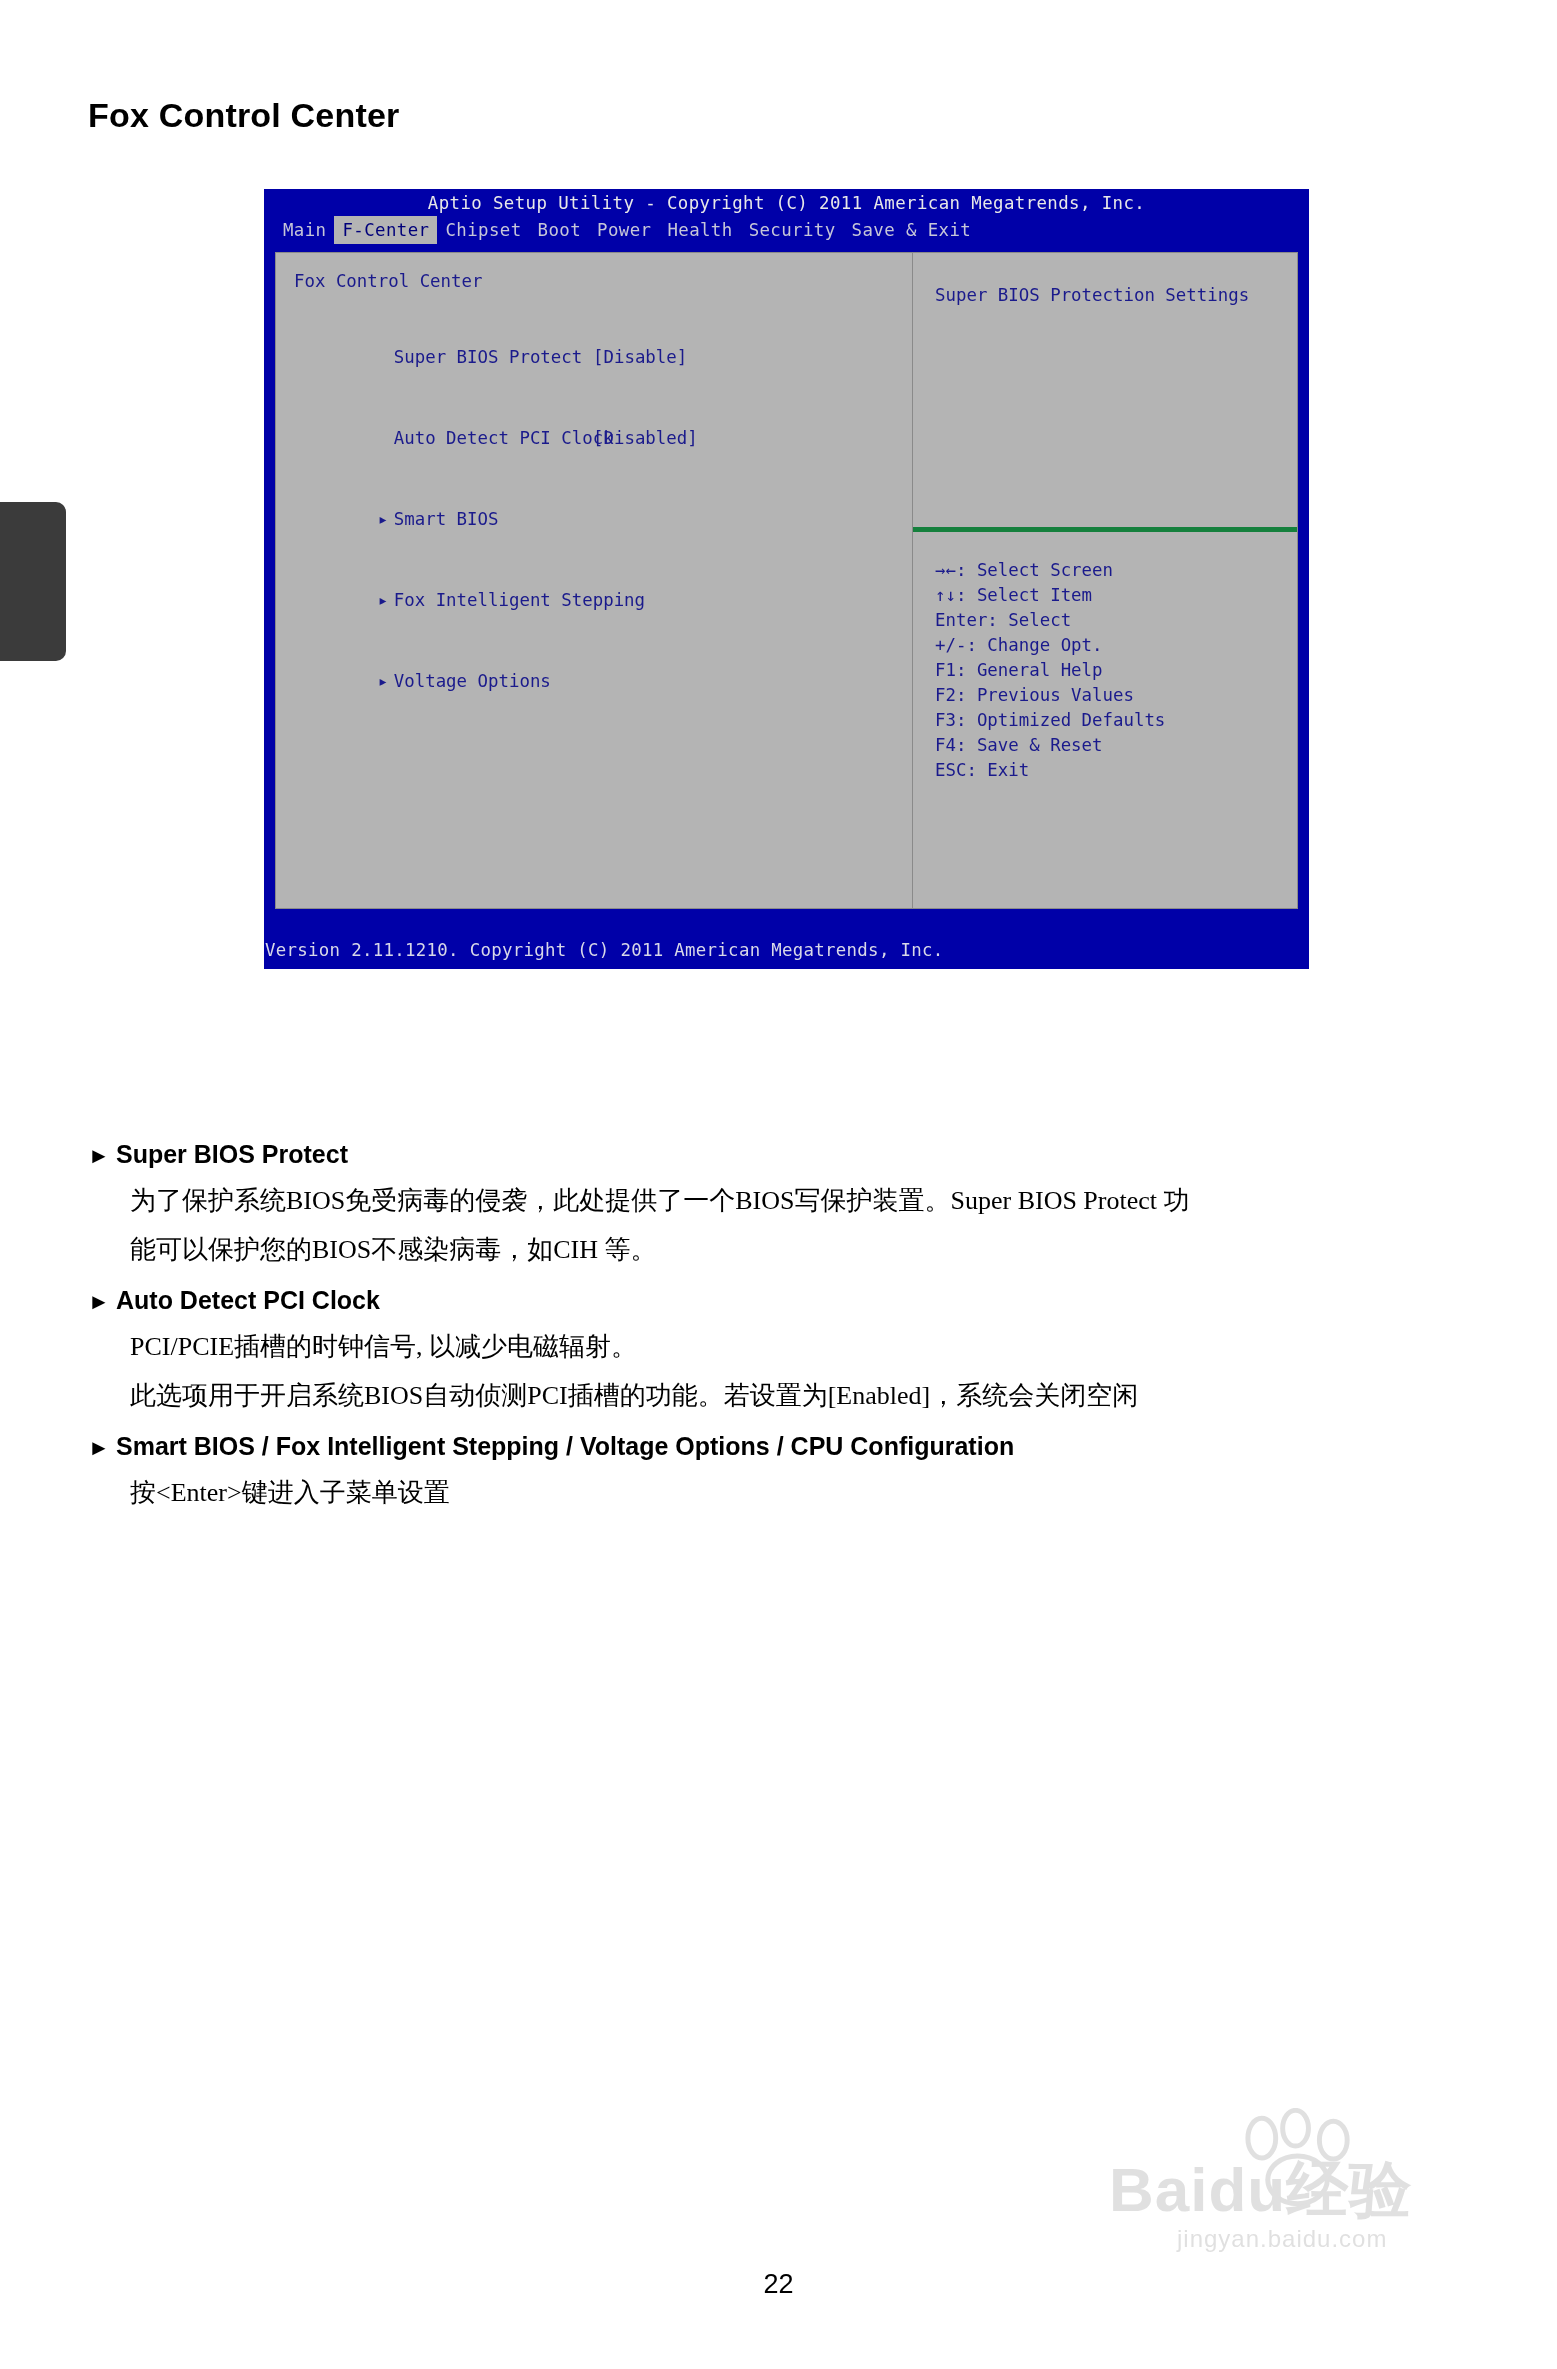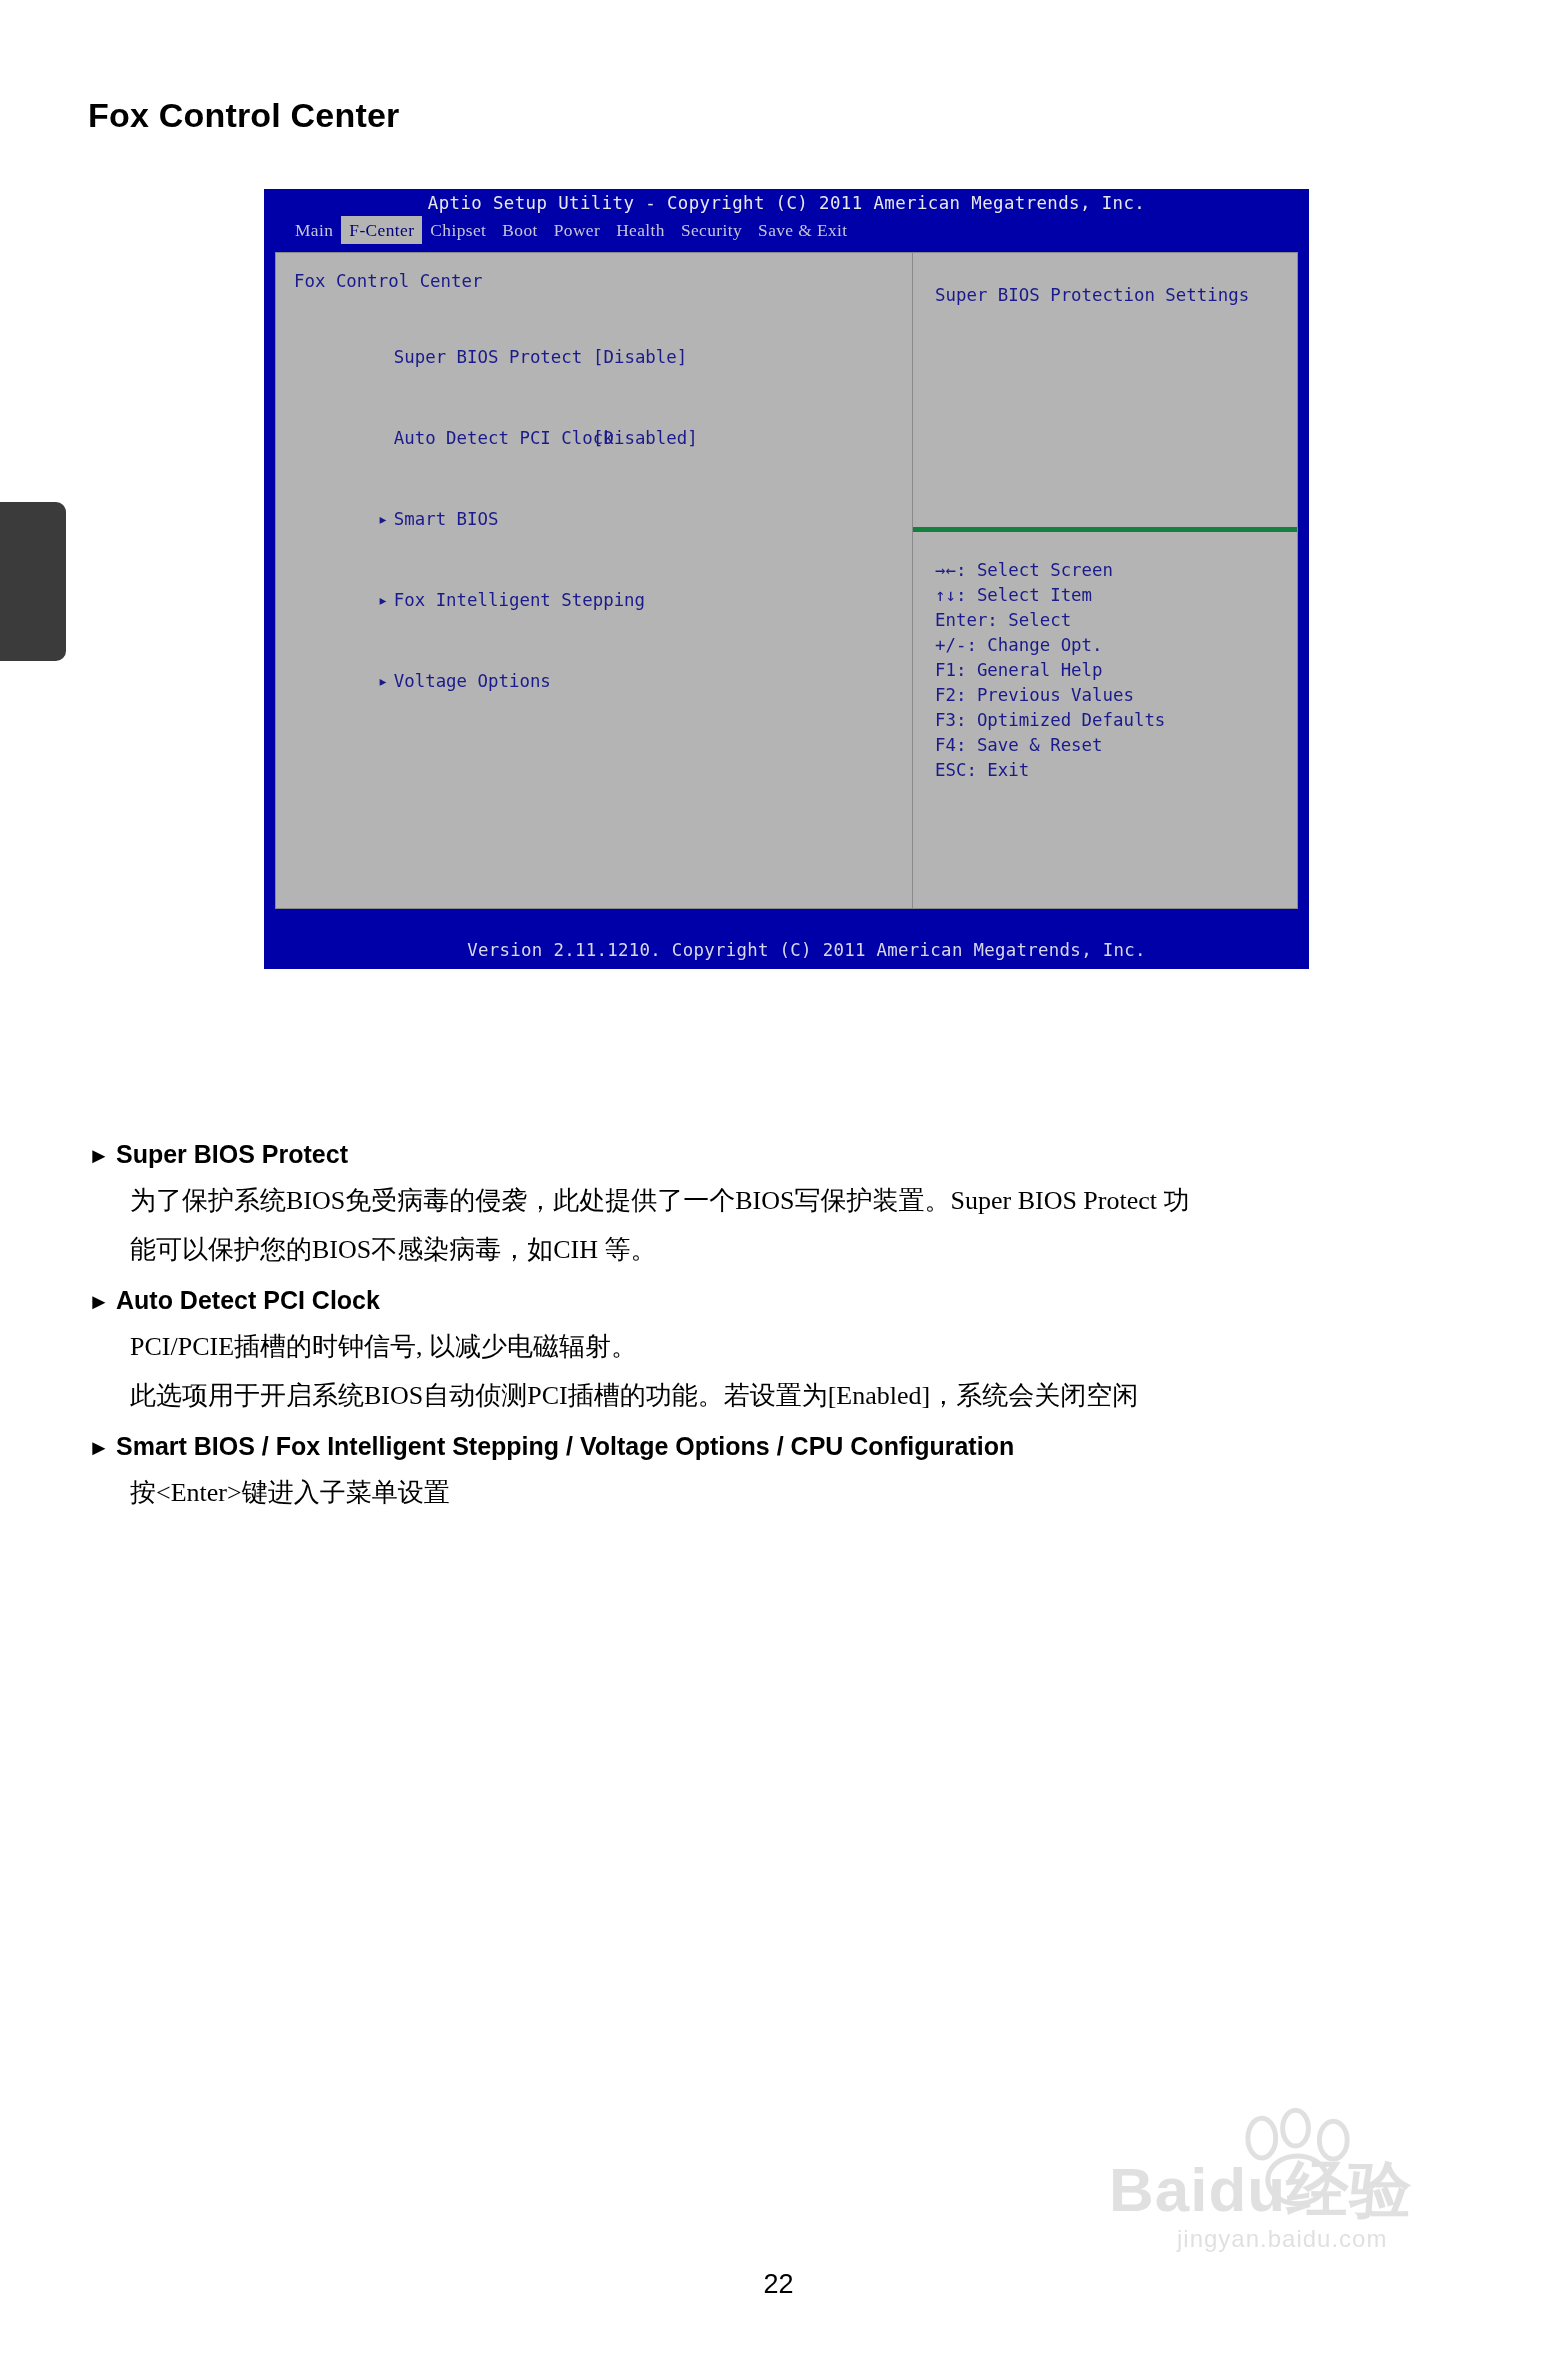--- a/index.html
+++ b/index.html
@@ -75,10 +75,9 @@
     height: 28px;
     line-height: 28px;
     color: #c6c6d8;
-    padding-left: 22px;
+    padding-left: 10px;
     letter-spacing: 0.4px;
     white-space: nowrap;
-    font-family: Liberation Serif, serif;
   }
   .bios-menu span {
     display: inline-block;

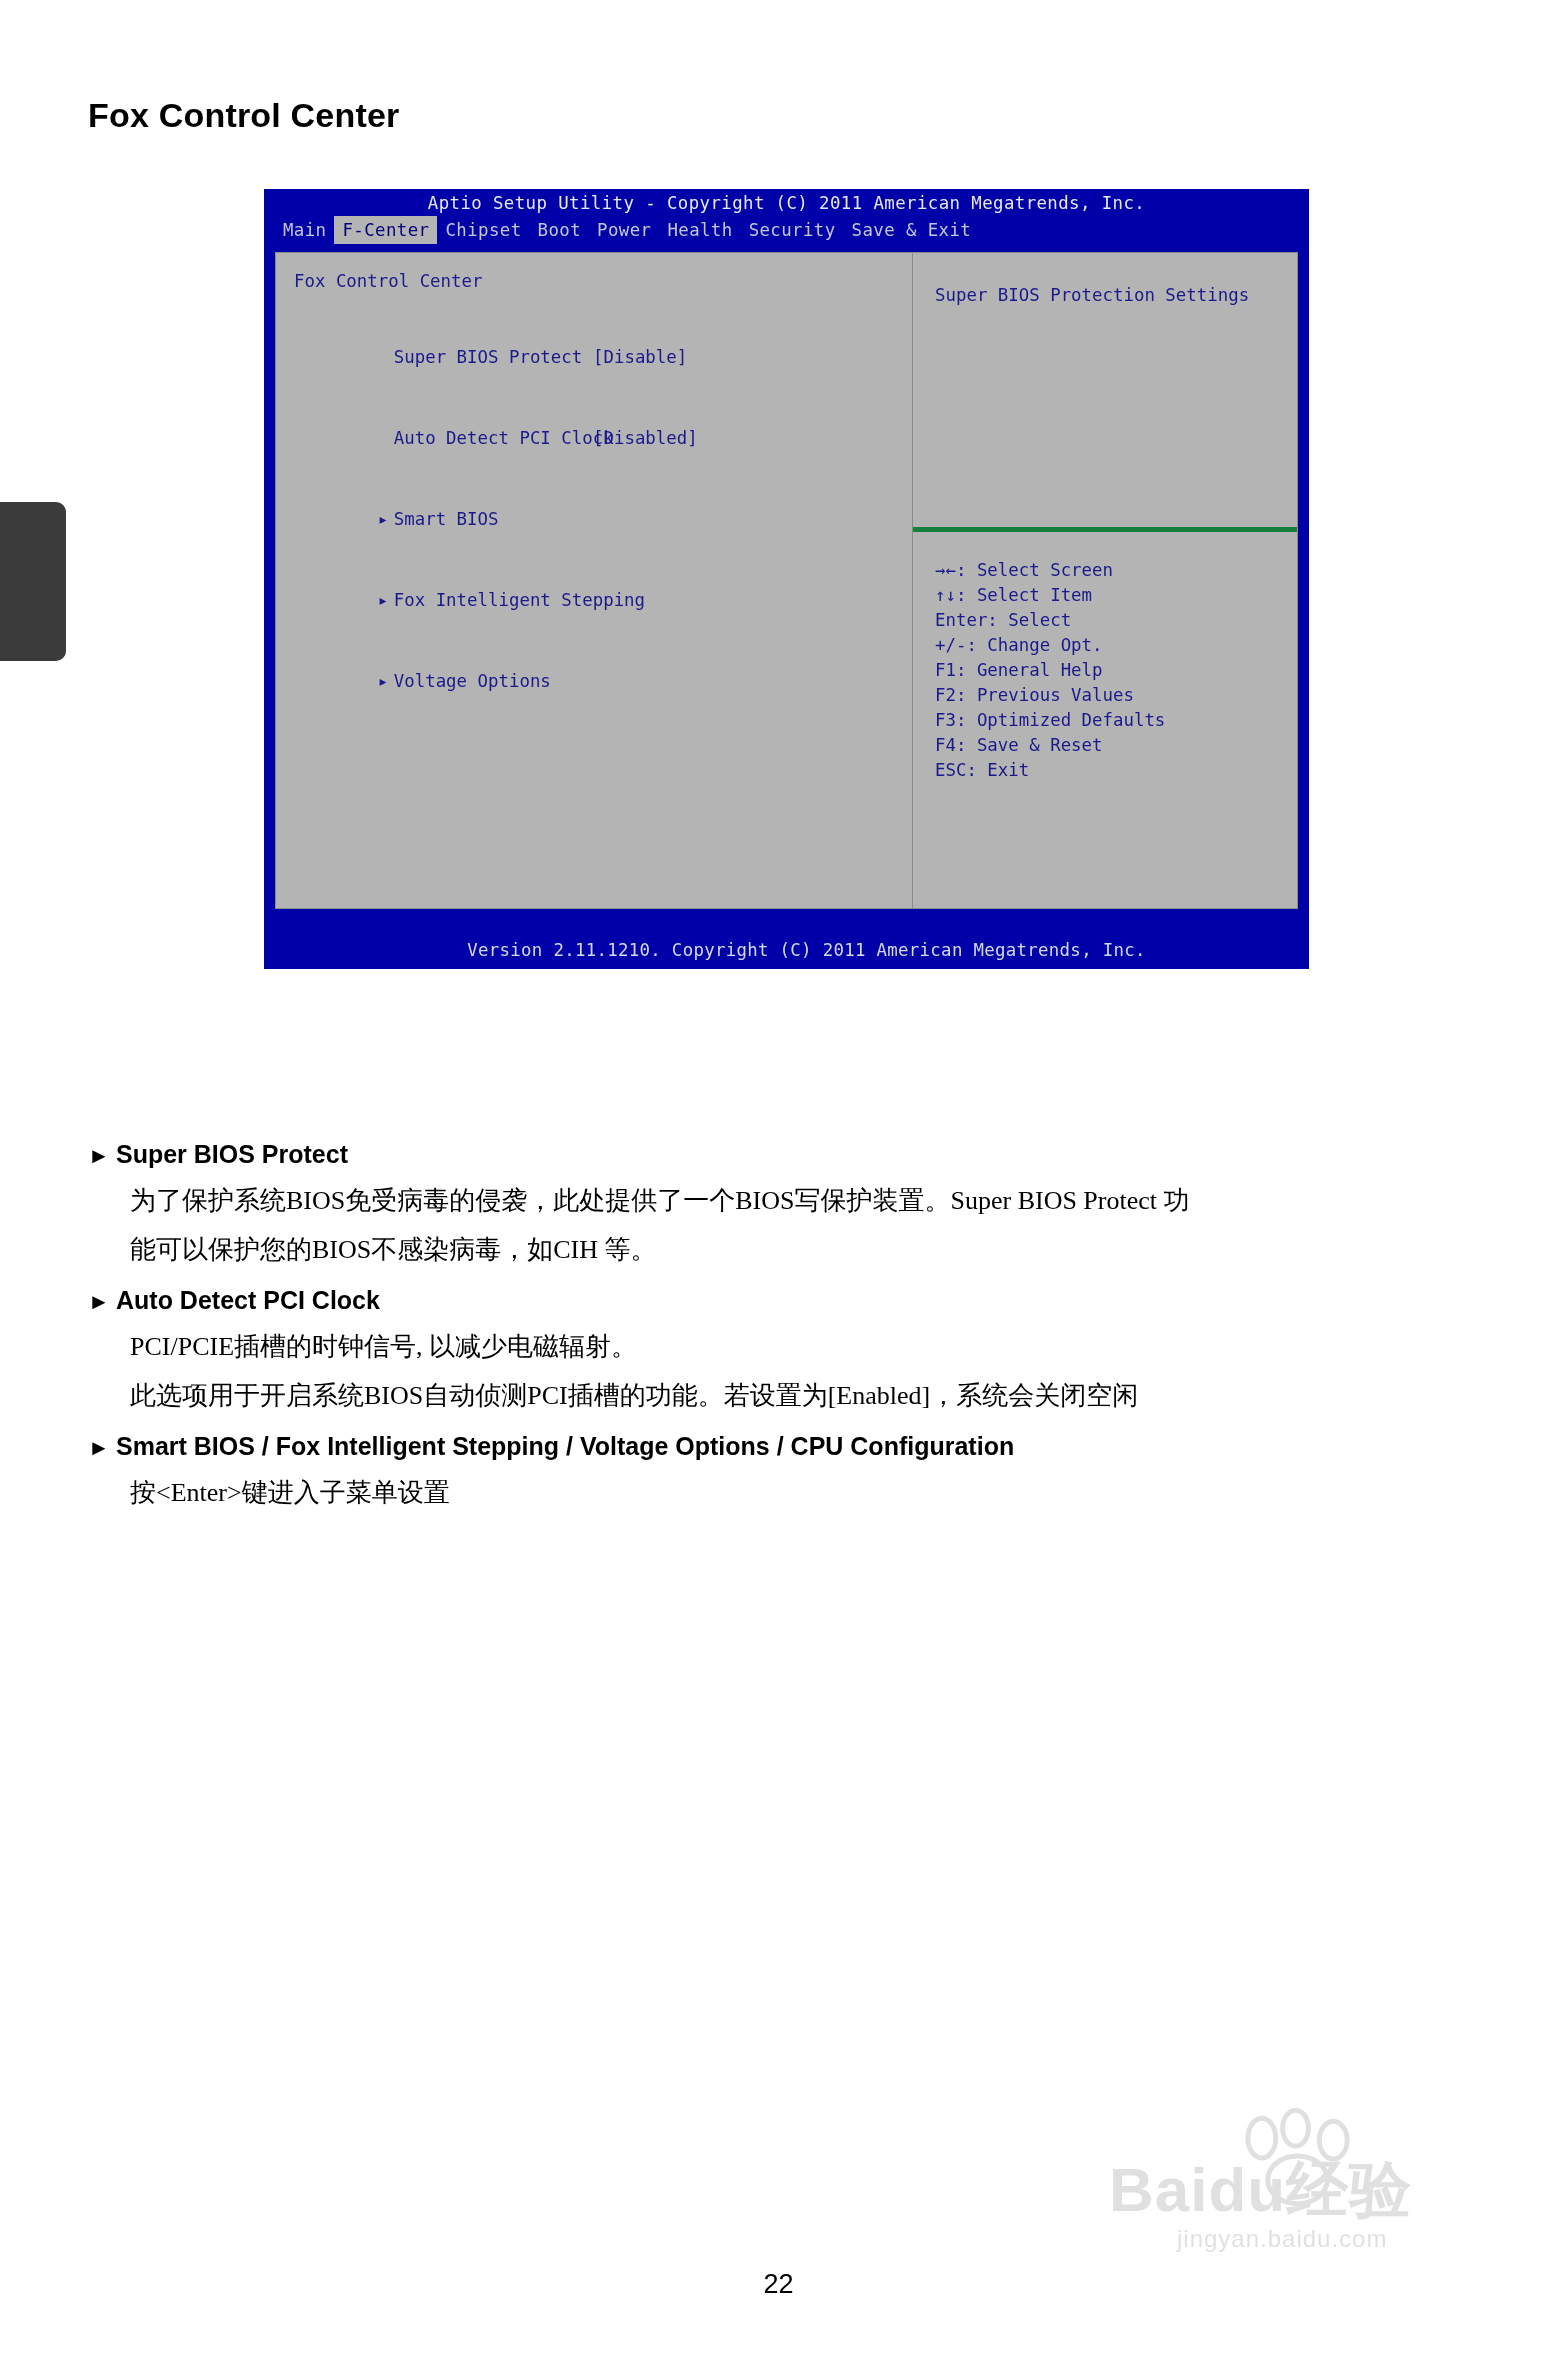--- a/index.html
+++ b/index.html
@@ -147,10 +147,9 @@
     width: 100%;
     height: 36px;
     line-height: 36px;
-    text-align: center;
+    text-align: left;
     color: #d8d8e8;
     letter-spacing: 0.3px;
-    padding-left: 20px;
   }
 
   

